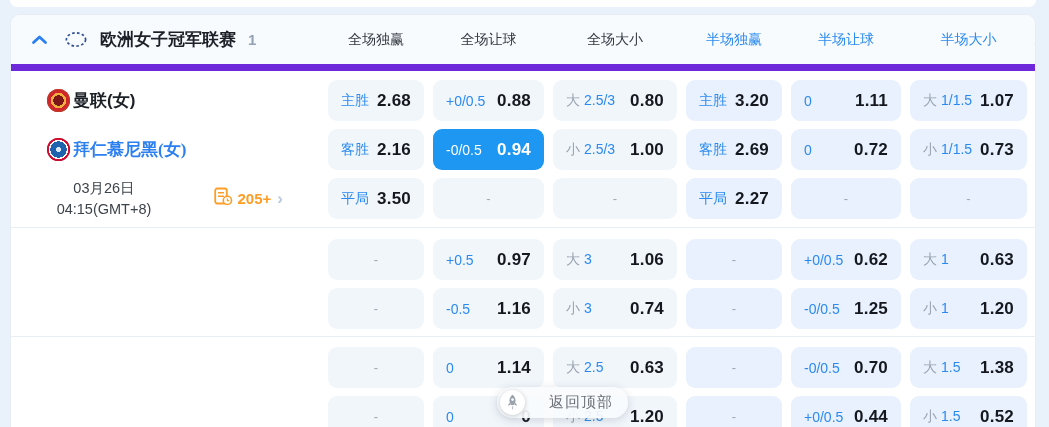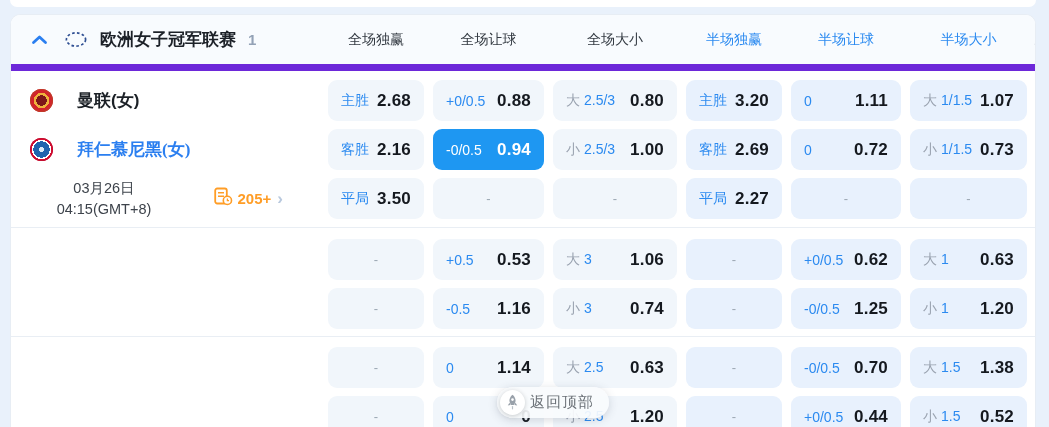--- a/index.html
+++ b/index.html
@@ -57,7 +57,7 @@
   .cell.sel .lab,.cell.sel .pre,.cell.sel .val{color:#fff;}
 
   
-  .left-team{display:flex;align-items:center;gap:24px;padding-left:19px;}
+  .left-team{display:flex;align-items:center;gap:3px;padding-left:36px;}
   .logo{width:23px;height:23px;border-radius:50%;flex:0 0 auto;}
   .logo.mu{background:radial-gradient(circle,#7d1619 0 33%,#eeb23c 33% 48%,#d2242b 48% 100%);box-shadow:0 0 0 1px #c03a2a inset;}
   .logo.fcb{background:radial-gradient(circle,#d7e9f8 0 15%,#1f63ae 15% 50%,#ffffff 50% 60%,#dc0c33 60% 100%);box-shadow:0 0 0 1px #c40f30 inset;}

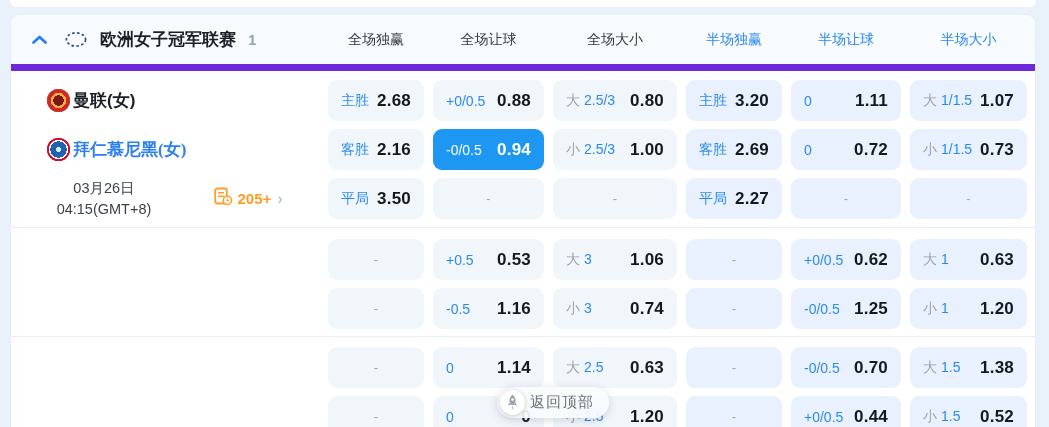--- a/index.html
+++ b/index.html
@@ -240,7 +240,7 @@
           </div>
           <div class="cell">
             <span class="lab">+0.5</span>
-            <span class="val">0.53</span>
+            <span class="val">0.97</span>
           </div>
           <div class="cell">
             <span class="lab"><span class="pre">大</span>3</span>

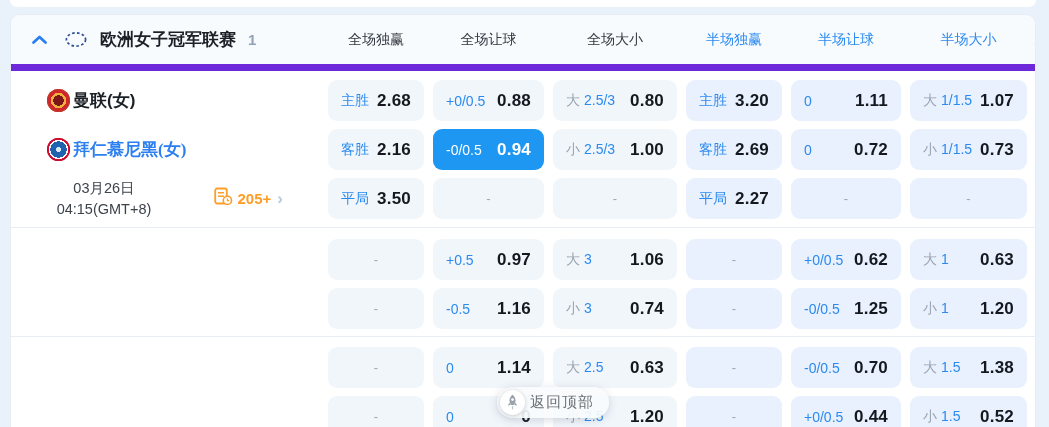--- a/index.html
+++ b/index.html
@@ -72,7 +72,7 @@
   
   .back-top{
     position:absolute;left:497px;top:387px;height:31px;z-index:6;
-    display:flex;align-items:center;gap:5px;
+    display:flex;align-items:center;gap:24px;
     background:rgba(249,251,253,.92);border-radius:16px;padding:0 15px 0 3px;
     box-shadow:0 2px 10px rgba(60,70,90,.20);cursor:pointer;
   }

